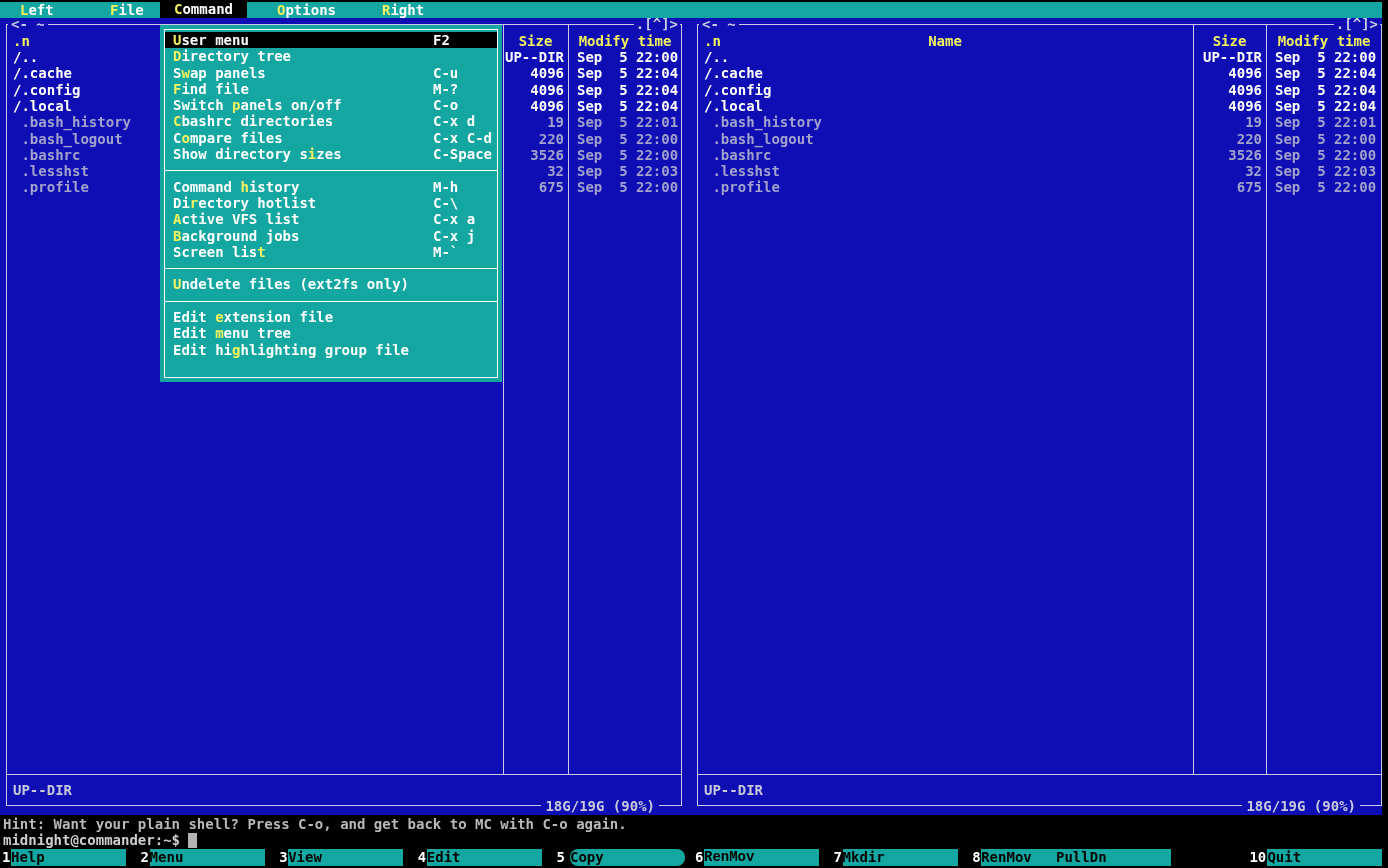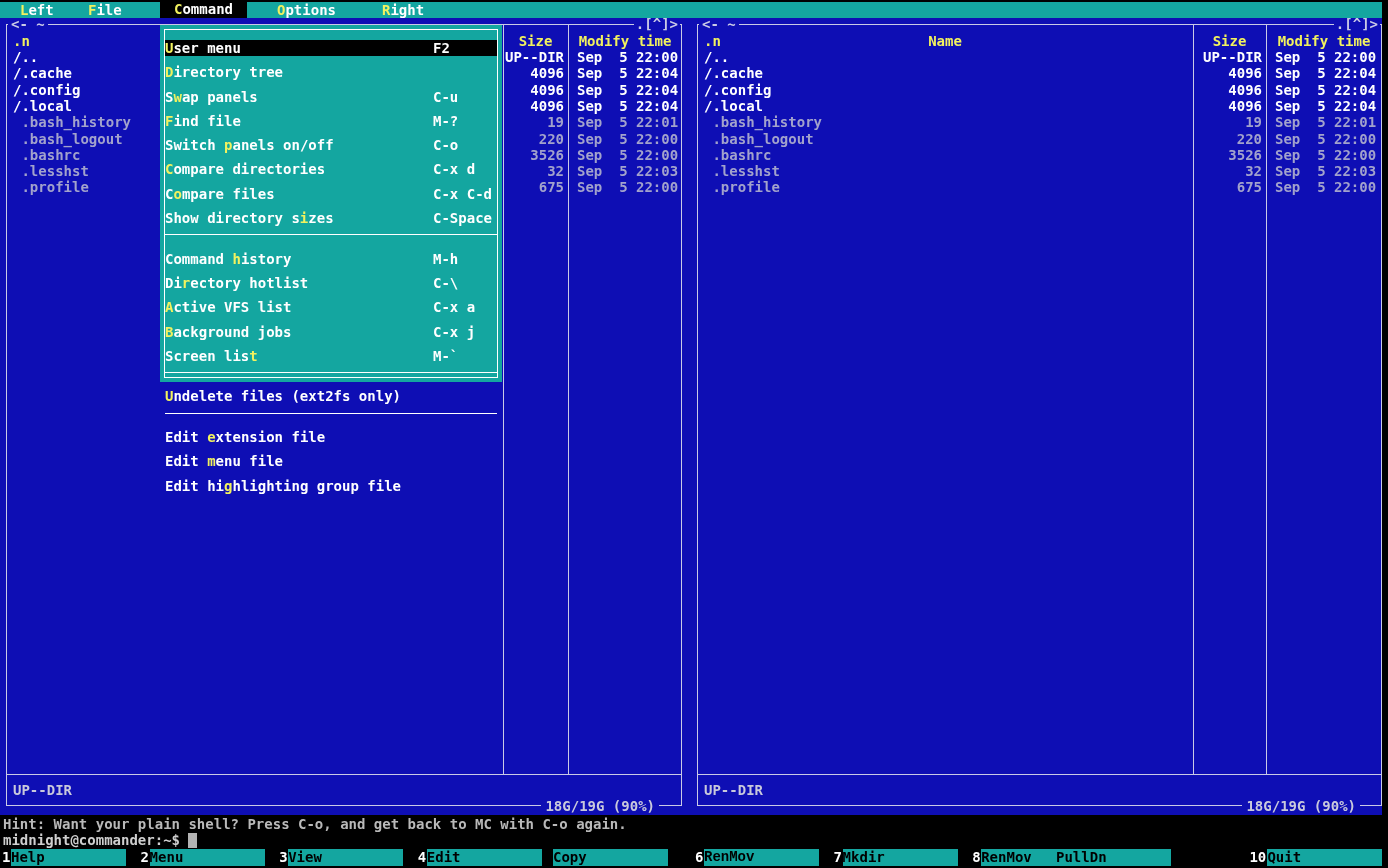--- a/index.html
+++ b/index.html
@@ -187,7 +187,7 @@
 
   <div class="menubar" id="menubar">
       <div class="mb-item" style="left: 20px;"><span class="hot">L</span><span>eft</span></div>
-      <div class="mb-item" style="left: 88px;"><span class="hot">F</span><span>ile</span></div>
+      <div class="mb-item" style="left: 110px;"><span class="hot">F</span><span>ile</span></div>
       <div class="mb-sel-box"><span class="hot">C</span><span>ommand</span></div>
       <div class="mb-item" style="left: 277px;"><span class="hot">O</span><span>ptions</span></div>
       <div class="mb-item" style="left: 382px;"><span class="hot">R</span><span>ight</span></div>

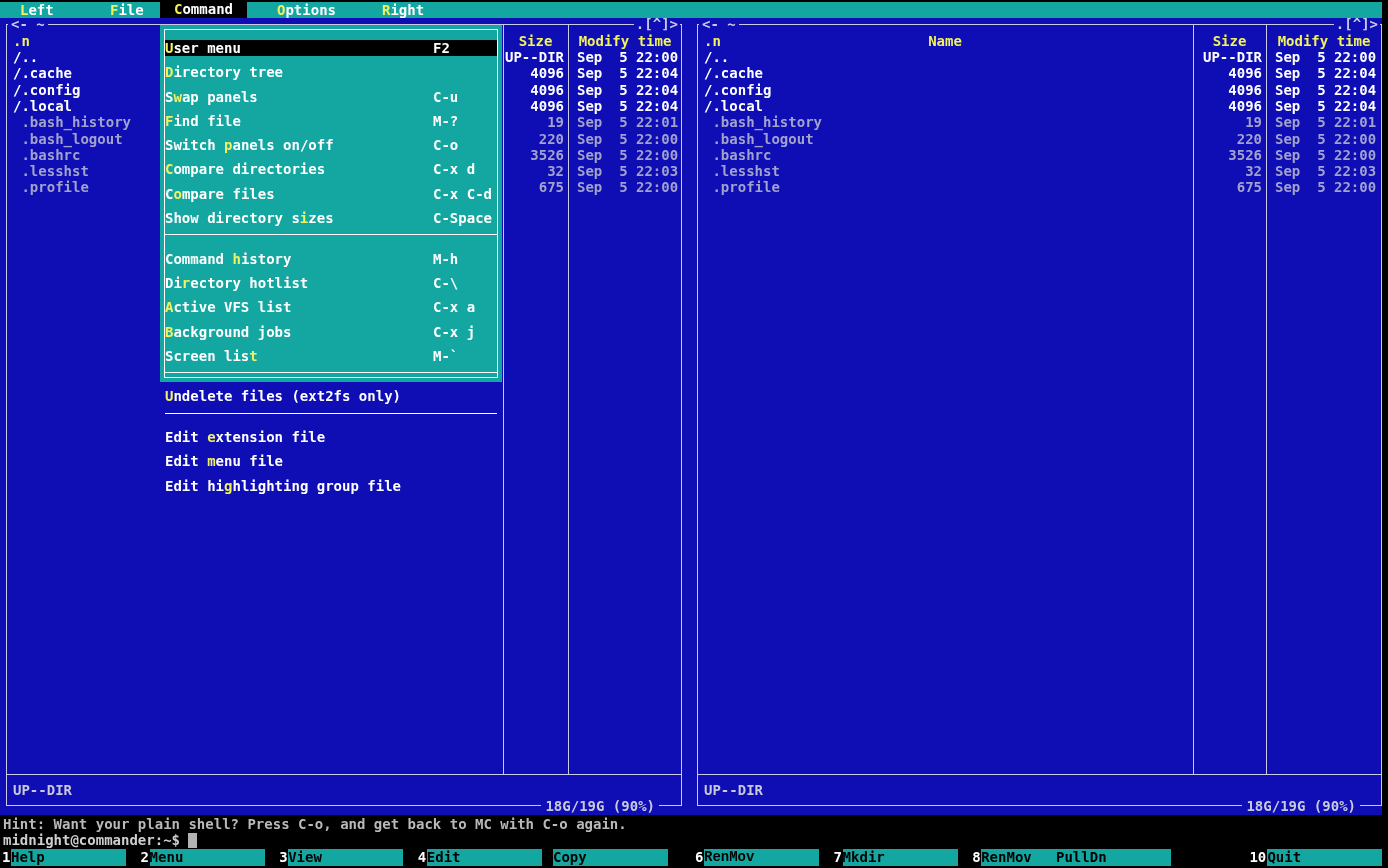--- a/index.html
+++ b/index.html
@@ -39,7 +39,7 @@
   
   .dropdown{position:absolute;left:160px;top:25px;width:342px;height:357px;background:var(--teal);z-index:5;}
   .dd-frame{position:absolute;left:4px;top:4px;right:4px;bottom:4px;border:1px solid #fff;padding:2px 0 3px 0;}
-  .dd-row{position:relative;height:16.3px;color:var(--white);cursor:default;margin-top:8px;}
+  .dd-row{position:relative;height:16.3px;padding-left:8px;color:var(--white);cursor:default;}
   .dd-row.sel{background:#000;}
   .dd-short{position:absolute;left:268px;top:0;}
   .dd-sep{position:relative;height:16.3px;}

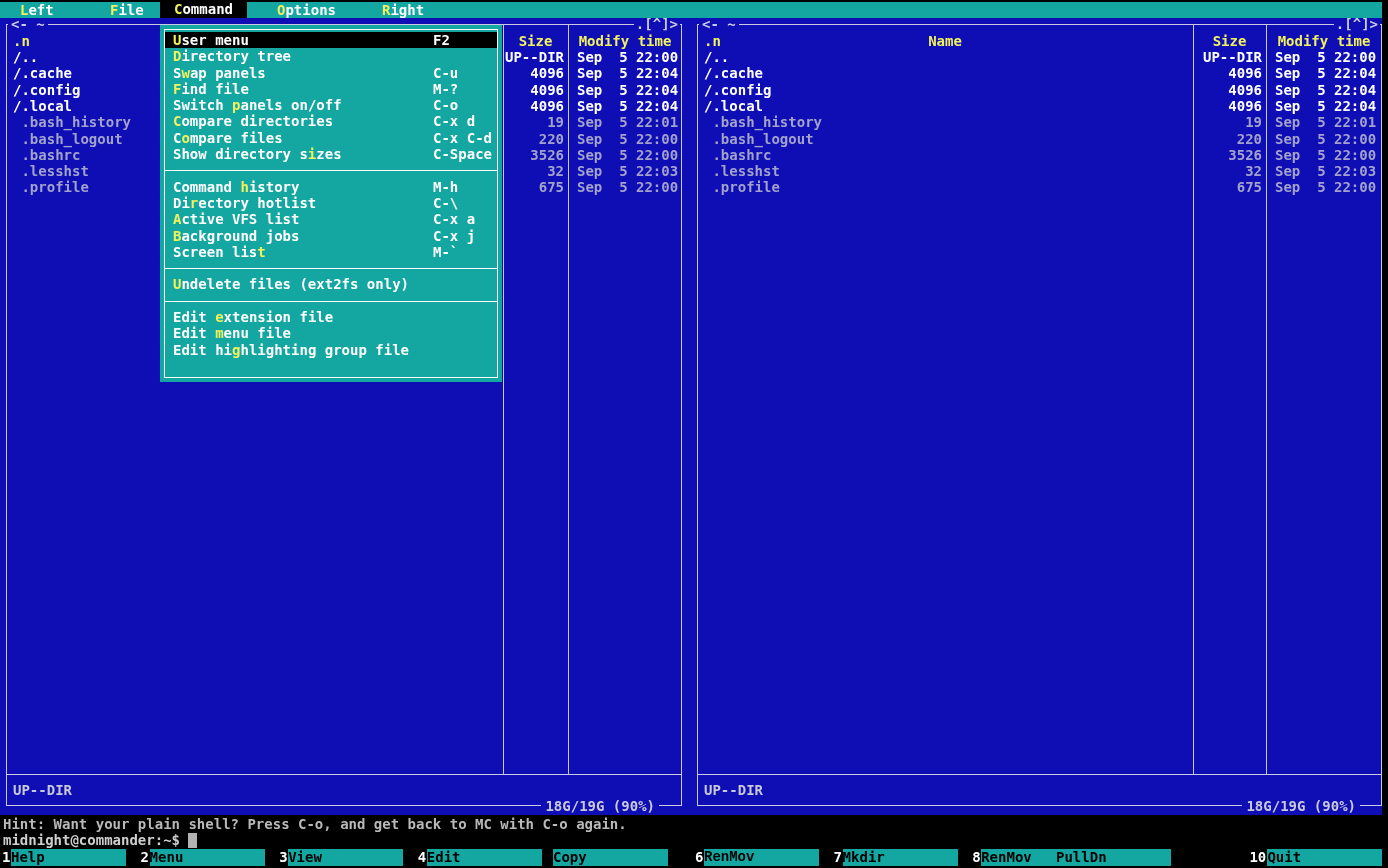--- a/index.html
+++ b/index.html
@@ -200,7 +200,7 @@
         <div class="dd-row"><span>S</span><span class="hot">w</span><span>ap panels</span><span class="dd-short">C-u</span></div>
         <div class="dd-row"><span class="hot">F</span><span>ind file</span><span class="dd-short">M-?</span></div>
         <div class="dd-row"><span>Switch </span><span class="hot">p</span><span>anels on/off</span><span class="dd-short">C-o</span></div>
-        <div class="dd-row"><span class="hot">C</span><span>ompare directories</span><span class="dd-short">C-x d</span></div>
+        <div class="dd-row"><span class="hot">C</span><span>bashrc directories</span><span class="dd-short">C-x d</span></div>
         <div class="dd-row"><span>C</span><span class="hot">o</span><span>mpare files</span><span class="dd-short">C-x C-d</span></div>
         <div class="dd-row"><span>Show directory s</span><span class="hot">i</span><span>zes</span><span class="dd-short">C-Space</span></div>
         <div class="dd-sep">

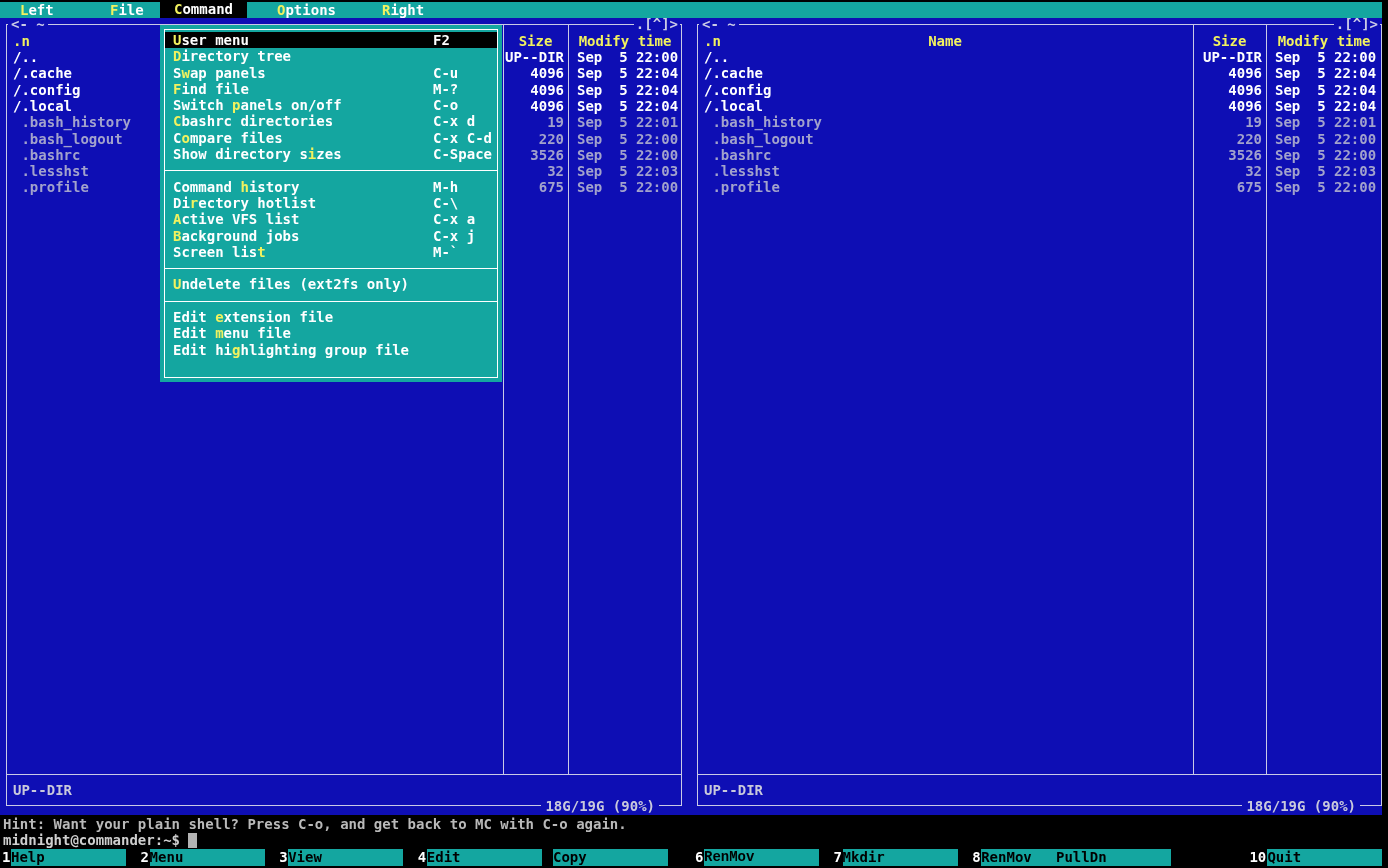--- a/index.html
+++ b/index.html
@@ -219,7 +219,7 @@
           <i></i>
         </div>
         <div class="dd-row"><span>Edit </span><span class="hot">e</span><span>xtension file</span></div>
-        <div class="dd-row"><span>Edit </span><span class="hot">m</span><span>enu file</span></div>
+        <div class="dd-row"><span>Edit </span><span class="hot">m</span><span>enu tree</span></div>
         <div class="dd-row"><span>Edit hi</span><span class="hot">g</span><span>hlighting group file</span></div>
       </div>
   </div>

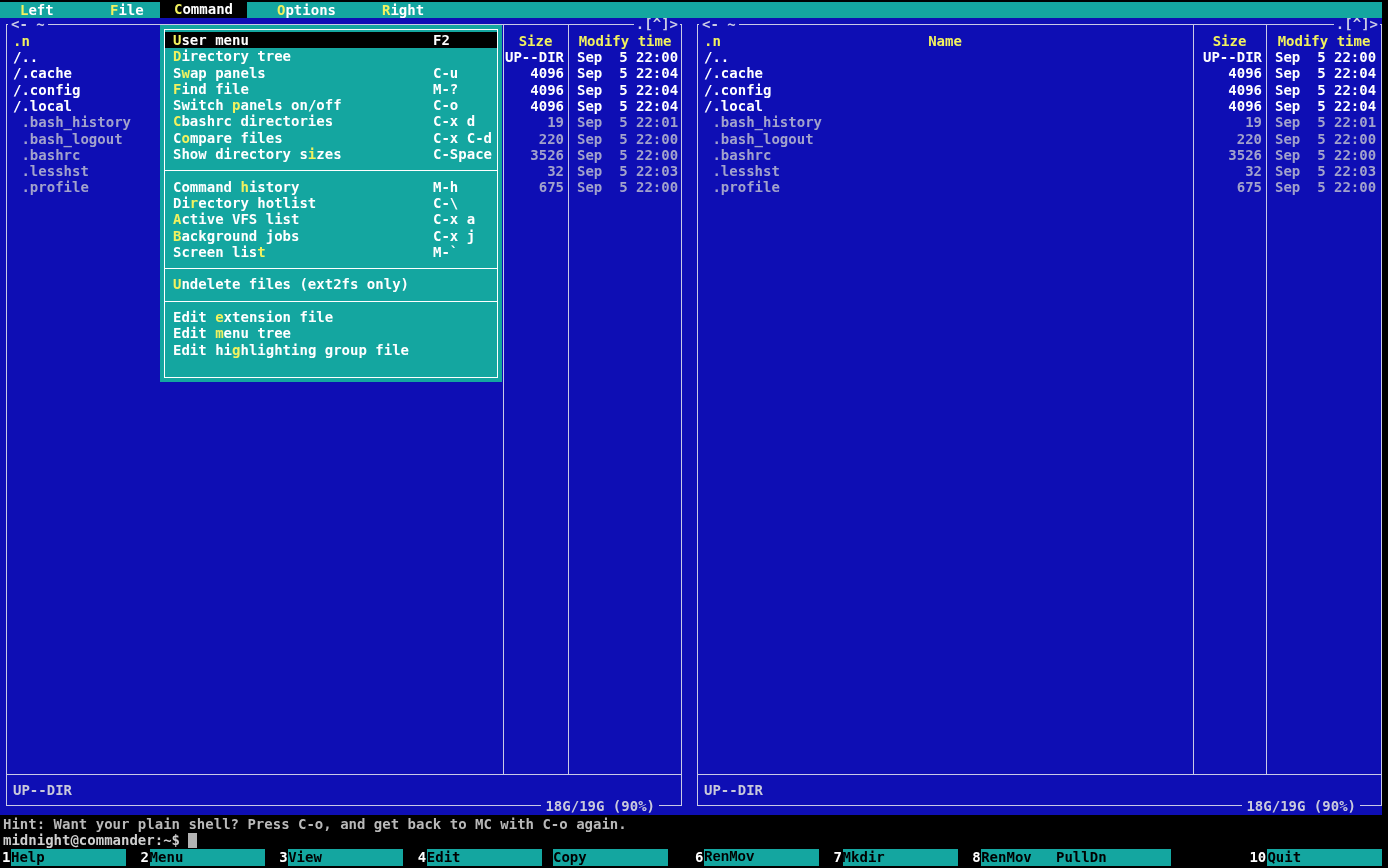--- a/index.html
+++ b/index.html
@@ -237,7 +237,7 @@
       <div class="fk-num" style="left: 417.8px;">4</div>
       <div class="fk-label" style="left: 426.8px;">Edit</div>
       <div class="fk-num" style="left: 556.4px;">5</div>
-      <div class="fk-label" style="left: 553px;">Copy</div>
+      <div class="fk-label" style="left: 570px; border-radius: 8px;">Copy</div>
       <div class="fk-num" style="left: 695px;">6</div>
       <div class="fk-label" style="left: 704px; font-family: Liberation Mono, monospace;">RenMov</div>
       <div class="fk-num" style="left: 833.6px;">7</div>

